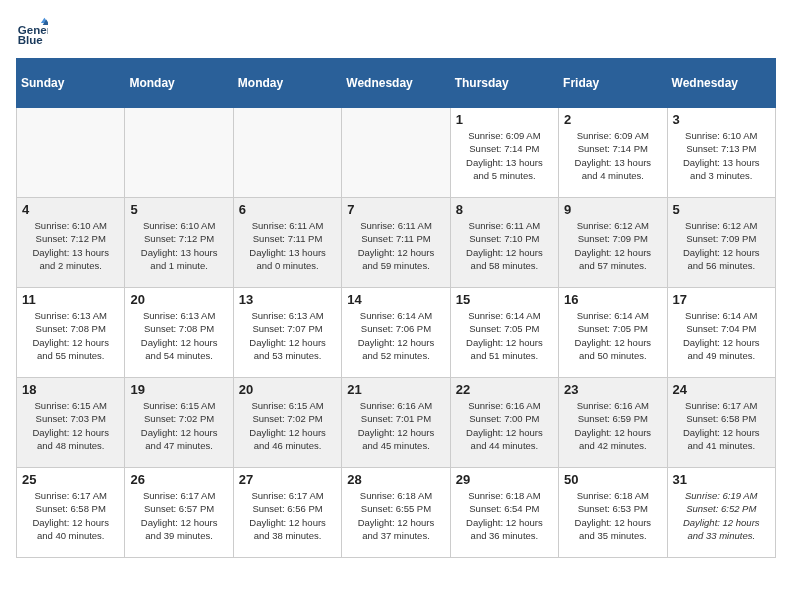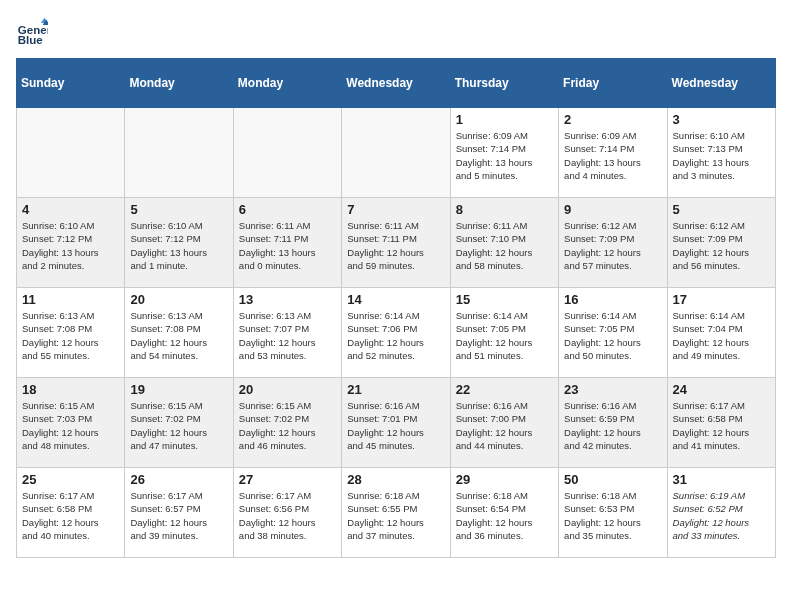--- a/index.html
+++ b/index.html
@@ -86,6 +86,7 @@
       font-size: 9.5px;
       line-height: 1.4;
       color: #333;
+      text-align: center;
     }
   </style>
 </head>

